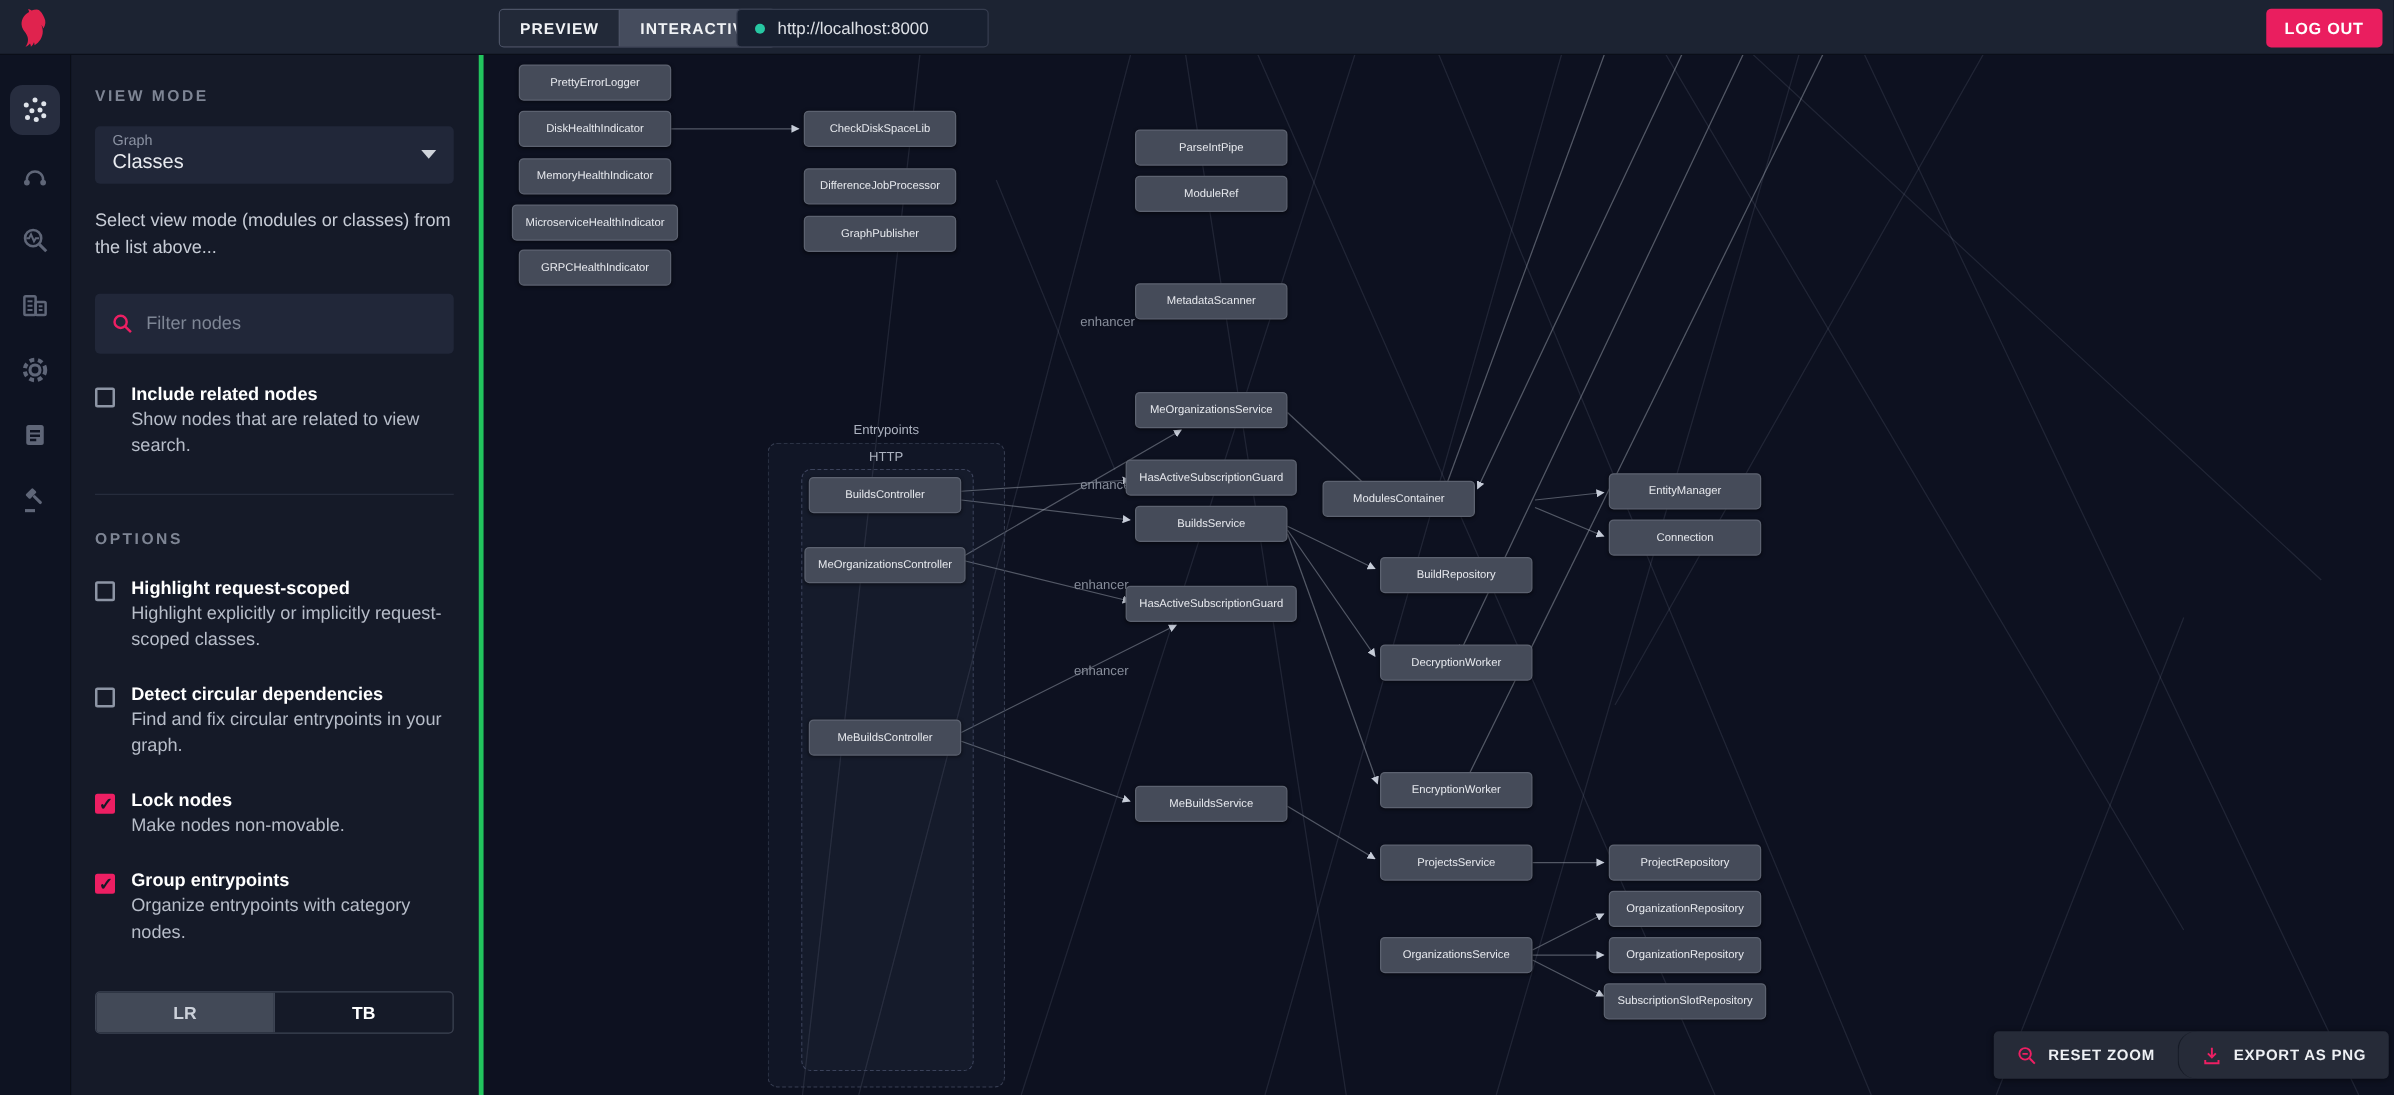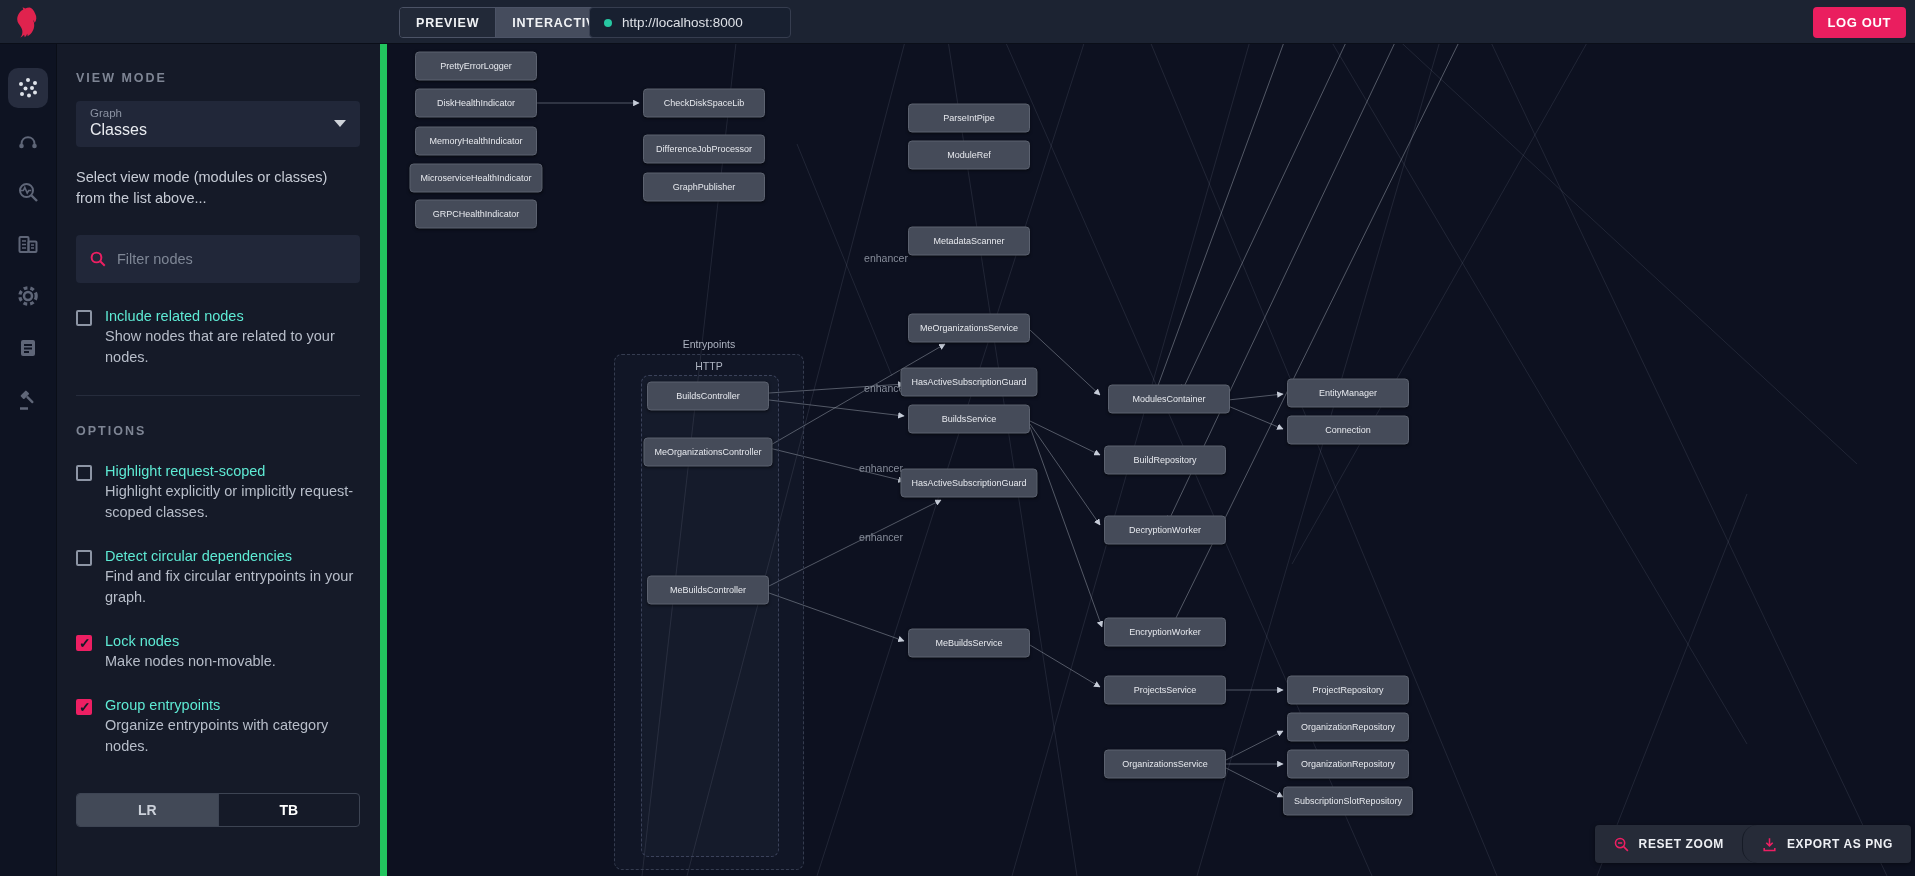--- a/index.html
+++ b/index.html
@@ -34,7 +34,7 @@
                  cursor:pointer; border-radius:10px; }
   .rail button.active { background:#272d3f; color:#dfe3ea; }
 
-  .sidebar { width:330px; background:#151a28; border-right:7px solid #22c55e;
+  .sidebar { width:330px; background:#151a28; border-right:4px solid #22c55e;
              padding:24px 20px 0 19px; color:#c7ccd6; }
   .sec-h { font-size:12.5px; font-weight:700; letter-spacing:2px; color:#7e8594; }
   .dropdown { margin-top:15px; background:#212739; border-radius:4px; height:46px;

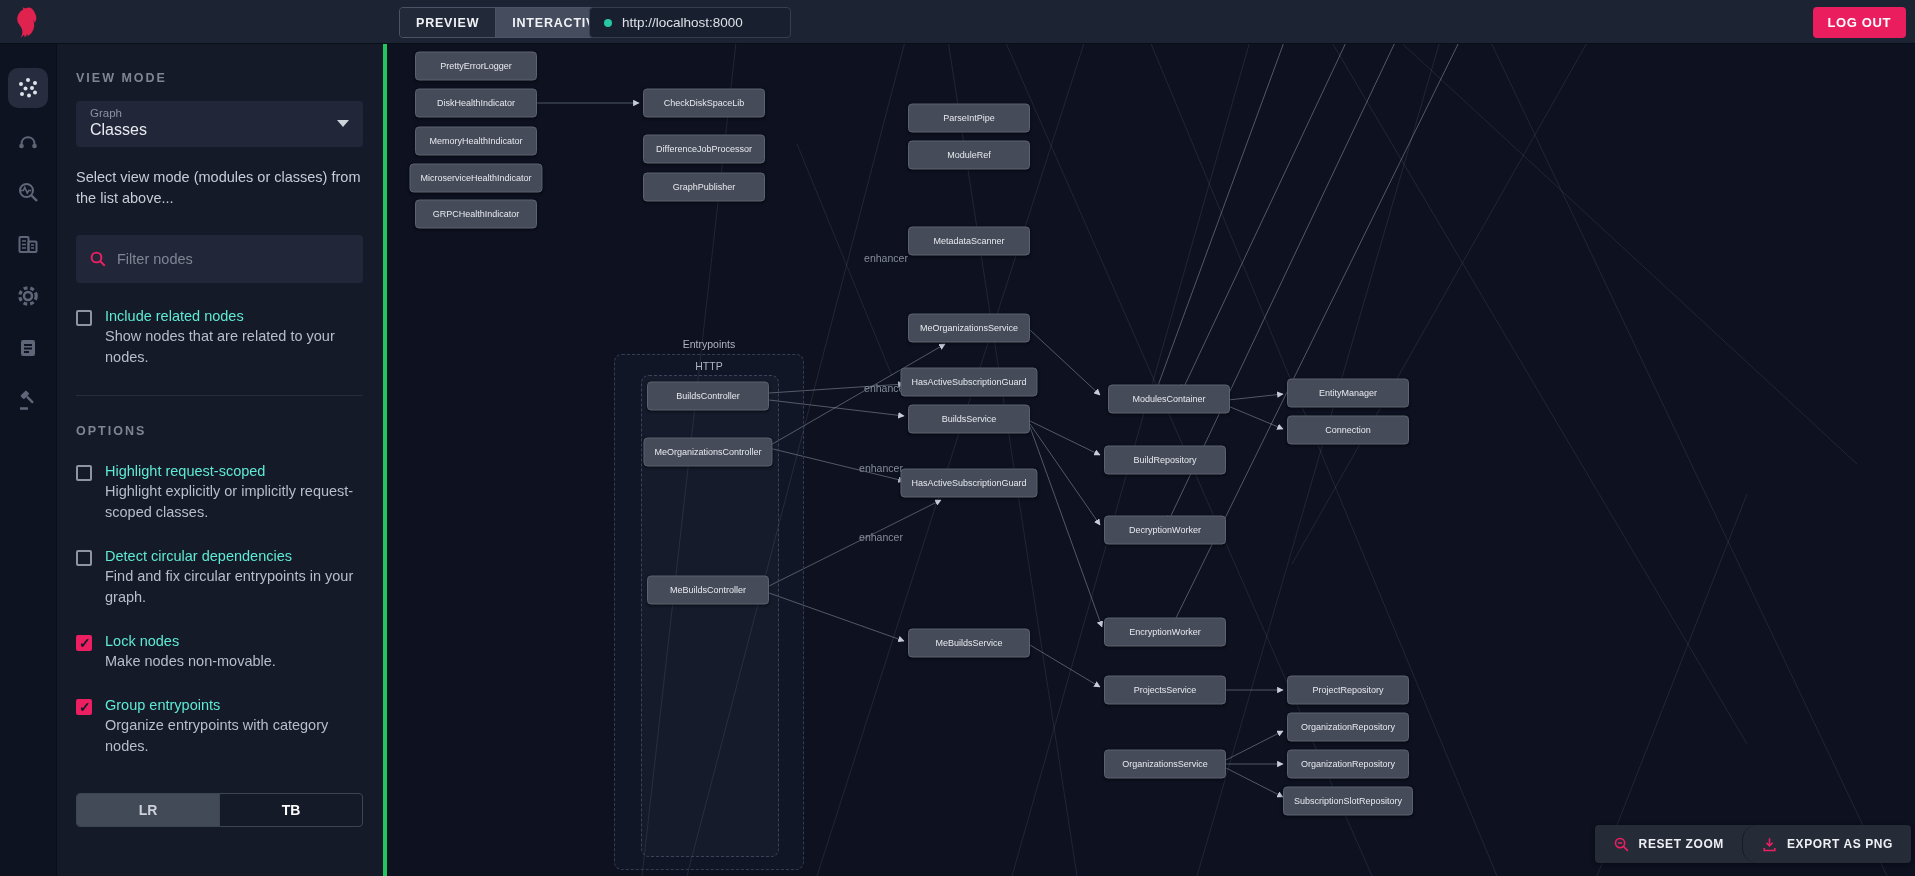--- a/index.html
+++ b/index.html
@@ -56,7 +56,7 @@
   .cb.checked { border-color:#ed1f63; background:#ed1f63; }
   .cb.checked::after { content:"\2713"; position:absolute; left:1px; top:-2px;
                        font-size:14px; font-weight:700; color:#151a28; }
-  .checkrow .t { display:block; font-size:14.5px; font-weight:400; color:#5eead4; }
+  .checkrow .t { display:block; font-size:14.5px; font-weight:700; color:#ffffff; }
   .checkrow .d { display:block; font-size:14.5px; color:#b7bdc9; line-height:1.45; margin-top:2px; }
   .divider { border:none; border-top:1px solid #262c3c; margin:27px 0 0 0; }
   #options-head { display:block; margin-top:28px; }

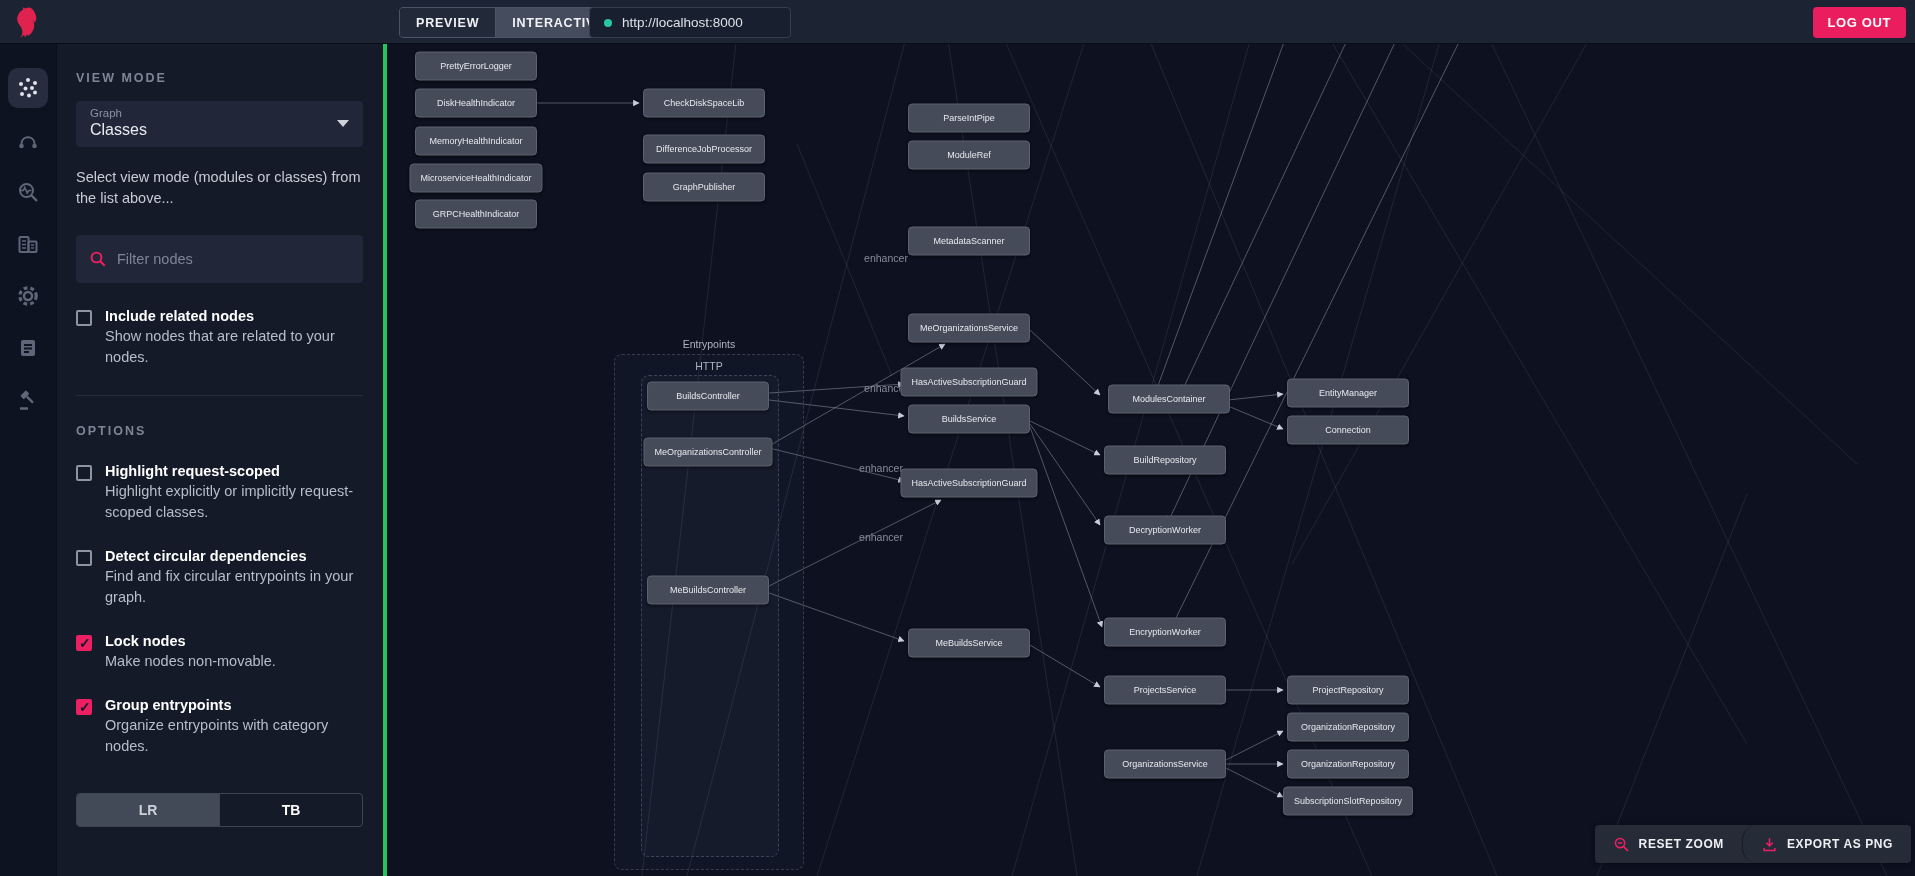--- a/index.html
+++ b/index.html
@@ -191,7 +191,7 @@
           <span class="cb"></span>
           <span>
             <span class="t">Include related nodes</span>
-            <span class="d">Show nodes that are related to your nodes.</span>
+            <span class="d">Show nodes that are related to view search.</span>
           </span>
         </label>
       </div>

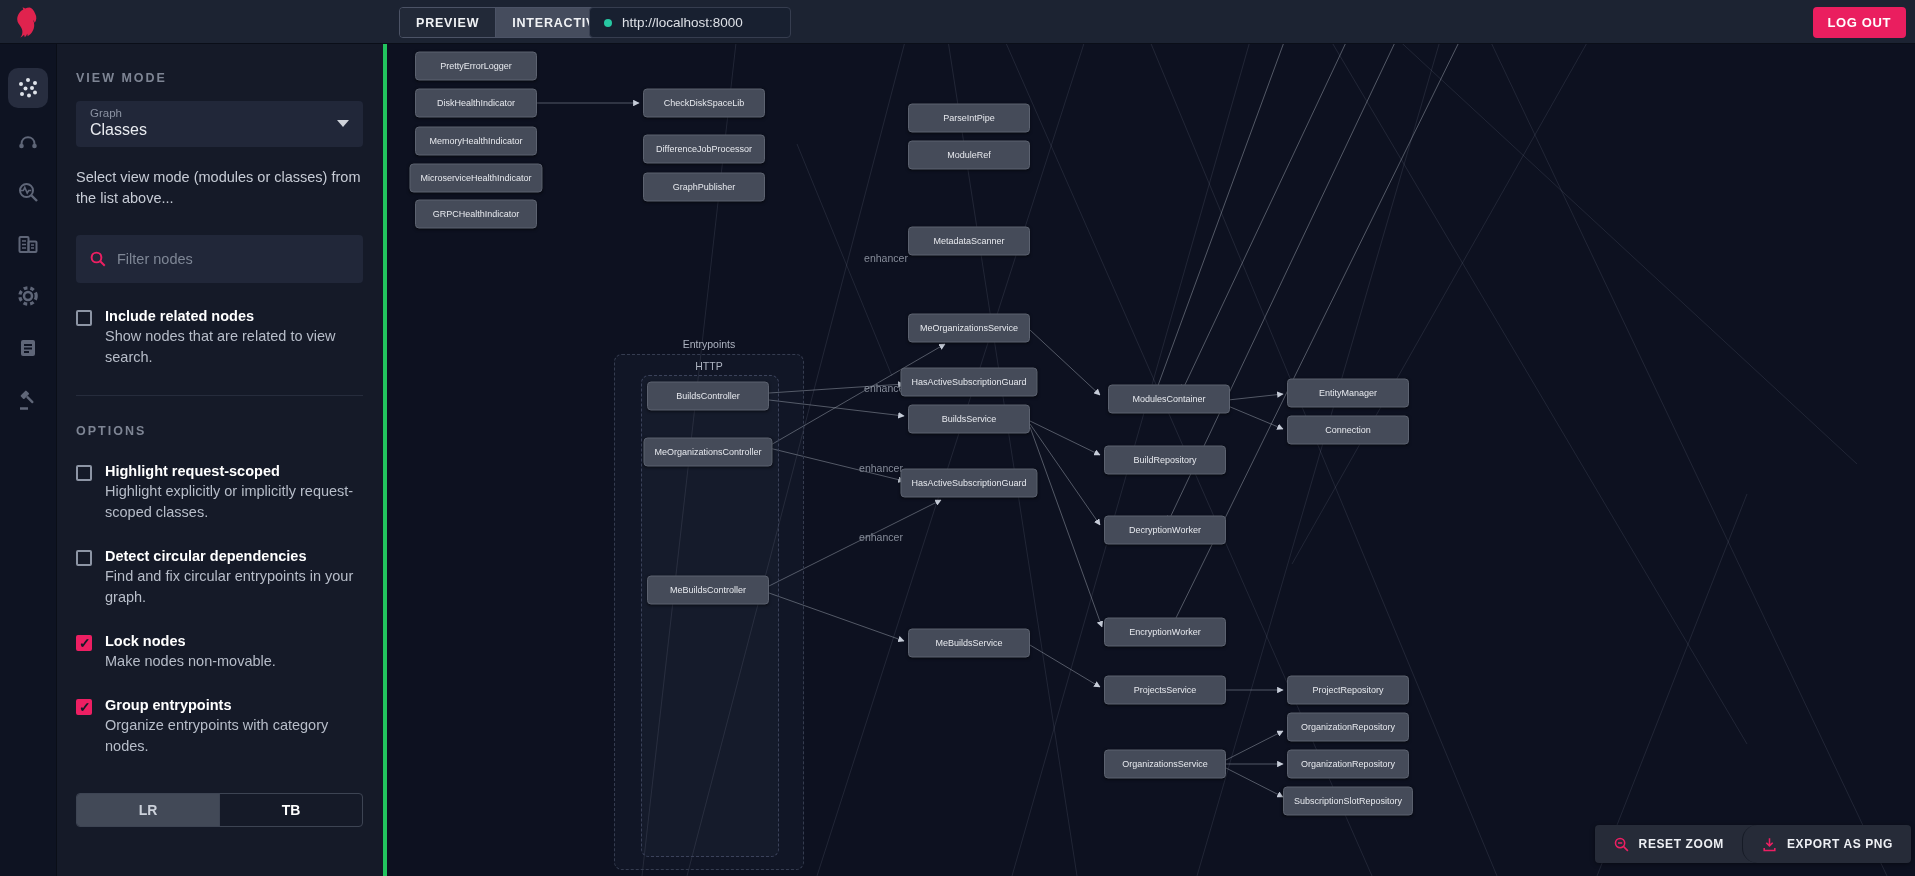--- a/index.html
+++ b/index.html
@@ -309,7 +309,7 @@
         <div class="node" style="left: 321px; top: 352px;">BuildsController</div>
         <div class="node" style="left: 321px; top: 408px;">MeOrganizationsController</div>
         <div class="node" style="left: 321px; top: 546px;">MeBuildsController</div>
-        <div class="node" style="left: 782px; top: 355px;">ModulesContainer</div>
+        <div class="node" style="left: 732px; top: 355px;">ModulesContainer</div>
         <div class="node" style="left: 778px; top: 416px;">BuildRepository</div>
         <div class="node" style="left: 778px; top: 486px;">DecryptionWorker</div>
         <div class="node" style="left: 778px; top: 588px;">EncryptionWorker</div>

